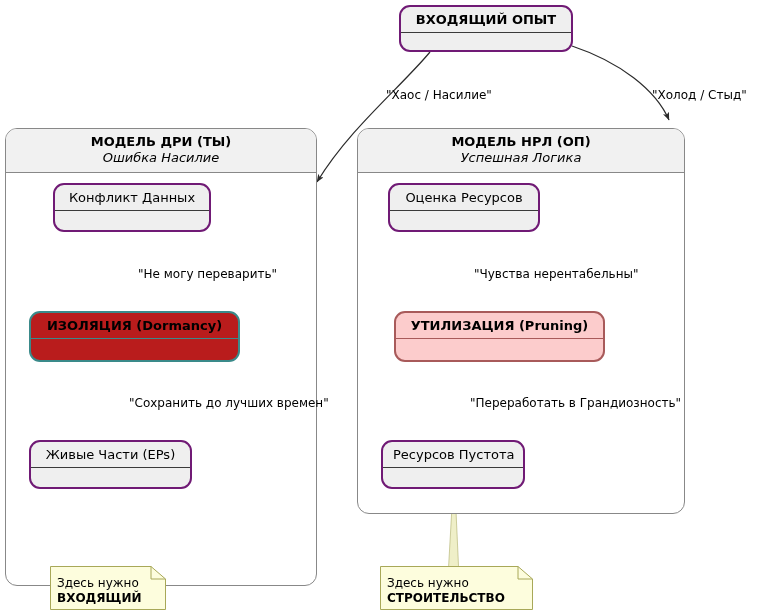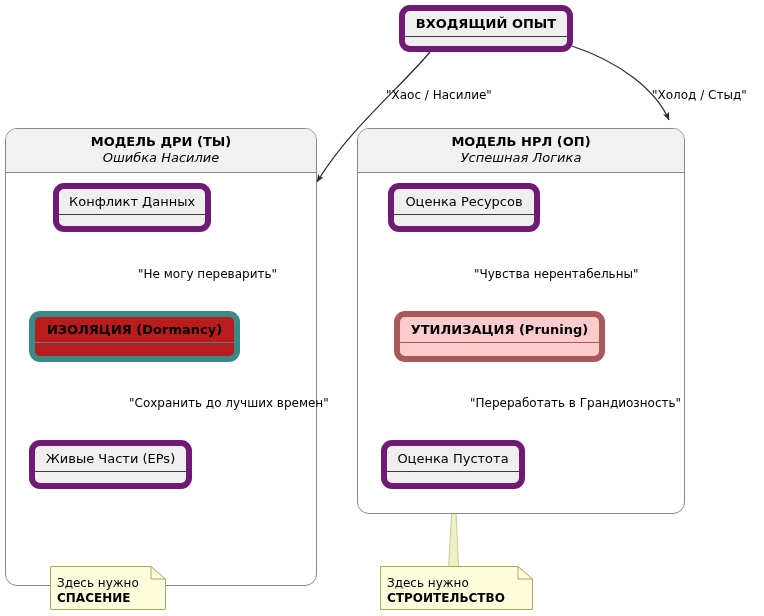--- a/index.html
+++ b/index.html
@@ -30,7 +30,7 @@
   .node {
     position: absolute;
     box-sizing: border-box;
-    border: 6px solid #701a75;
+    border: 2px solid #701a75;
     border-radius: 11px;
     background: #efefef;
     overflow: hidden;

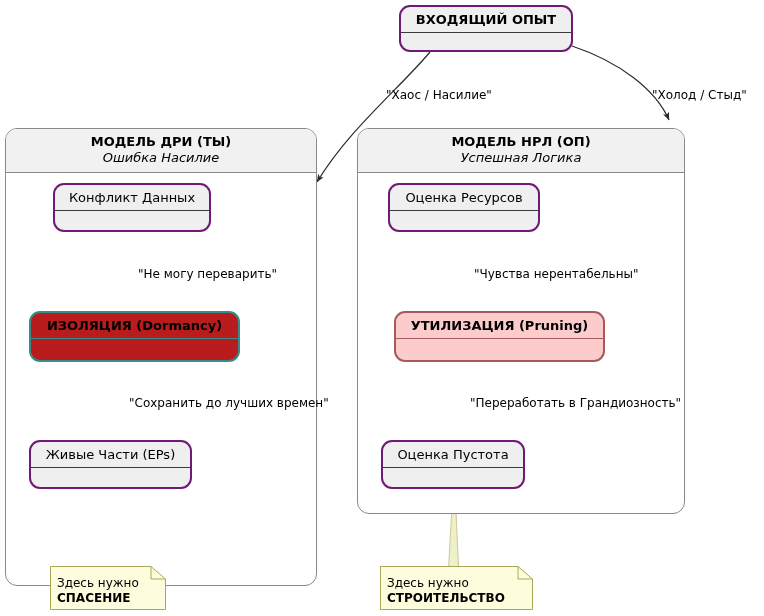--- a/index.html
+++ b/index.html
@@ -196,7 +196,7 @@
   </div>
 
   <div class="node" style="left:381px; top:440px; width:144px; height:49px;">
-    <div class="title">Оценка Пустота</div>
+    <div class="title">Ресурсов Пустота</div>
     <div class="body"></div>
   </div>
 

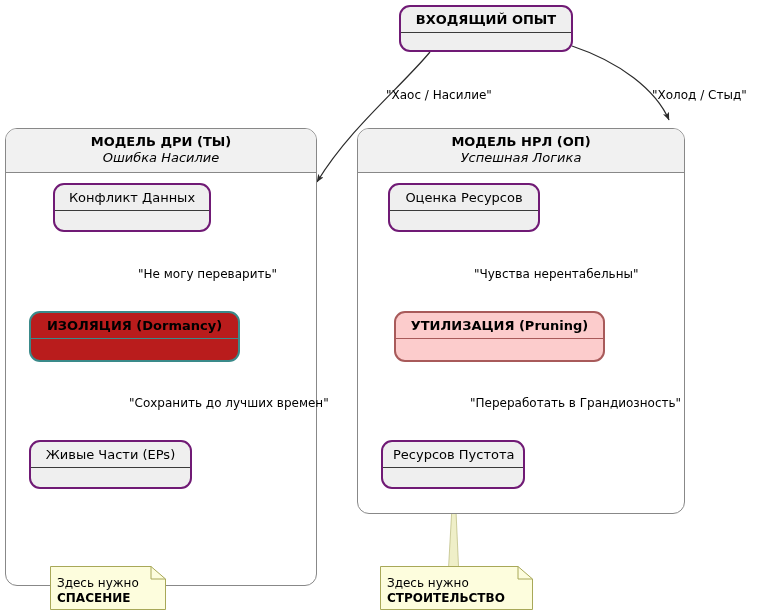--- a/index.html
+++ b/index.html
@@ -210,7 +210,7 @@
     </svg>
     <div class="ntext">
       <div class="l1">Здесь нужно</div>
-      <div class="l2">СПАСЕНИЕ</div>
+      <div class="l2">ВХОДЯЩИЙ</div>
     </div>
   </div>
 

